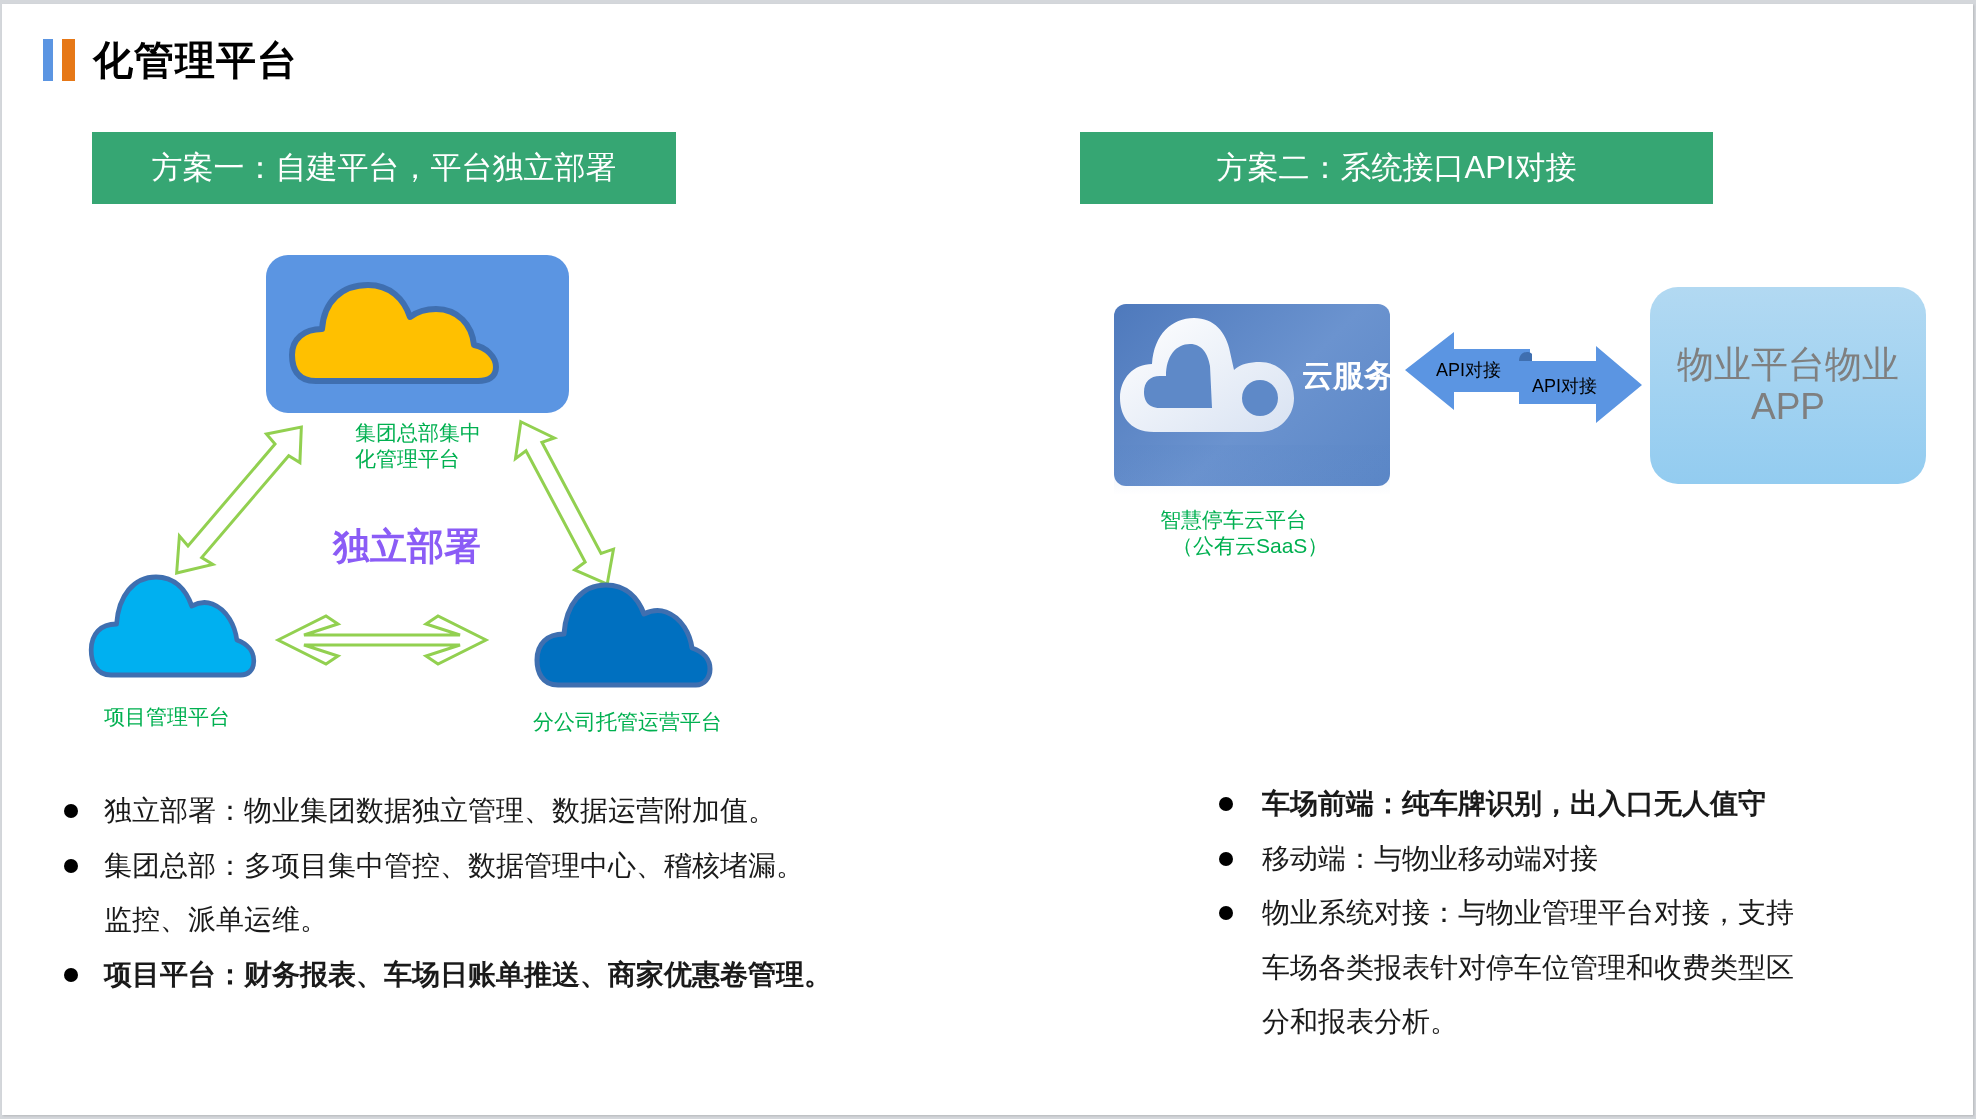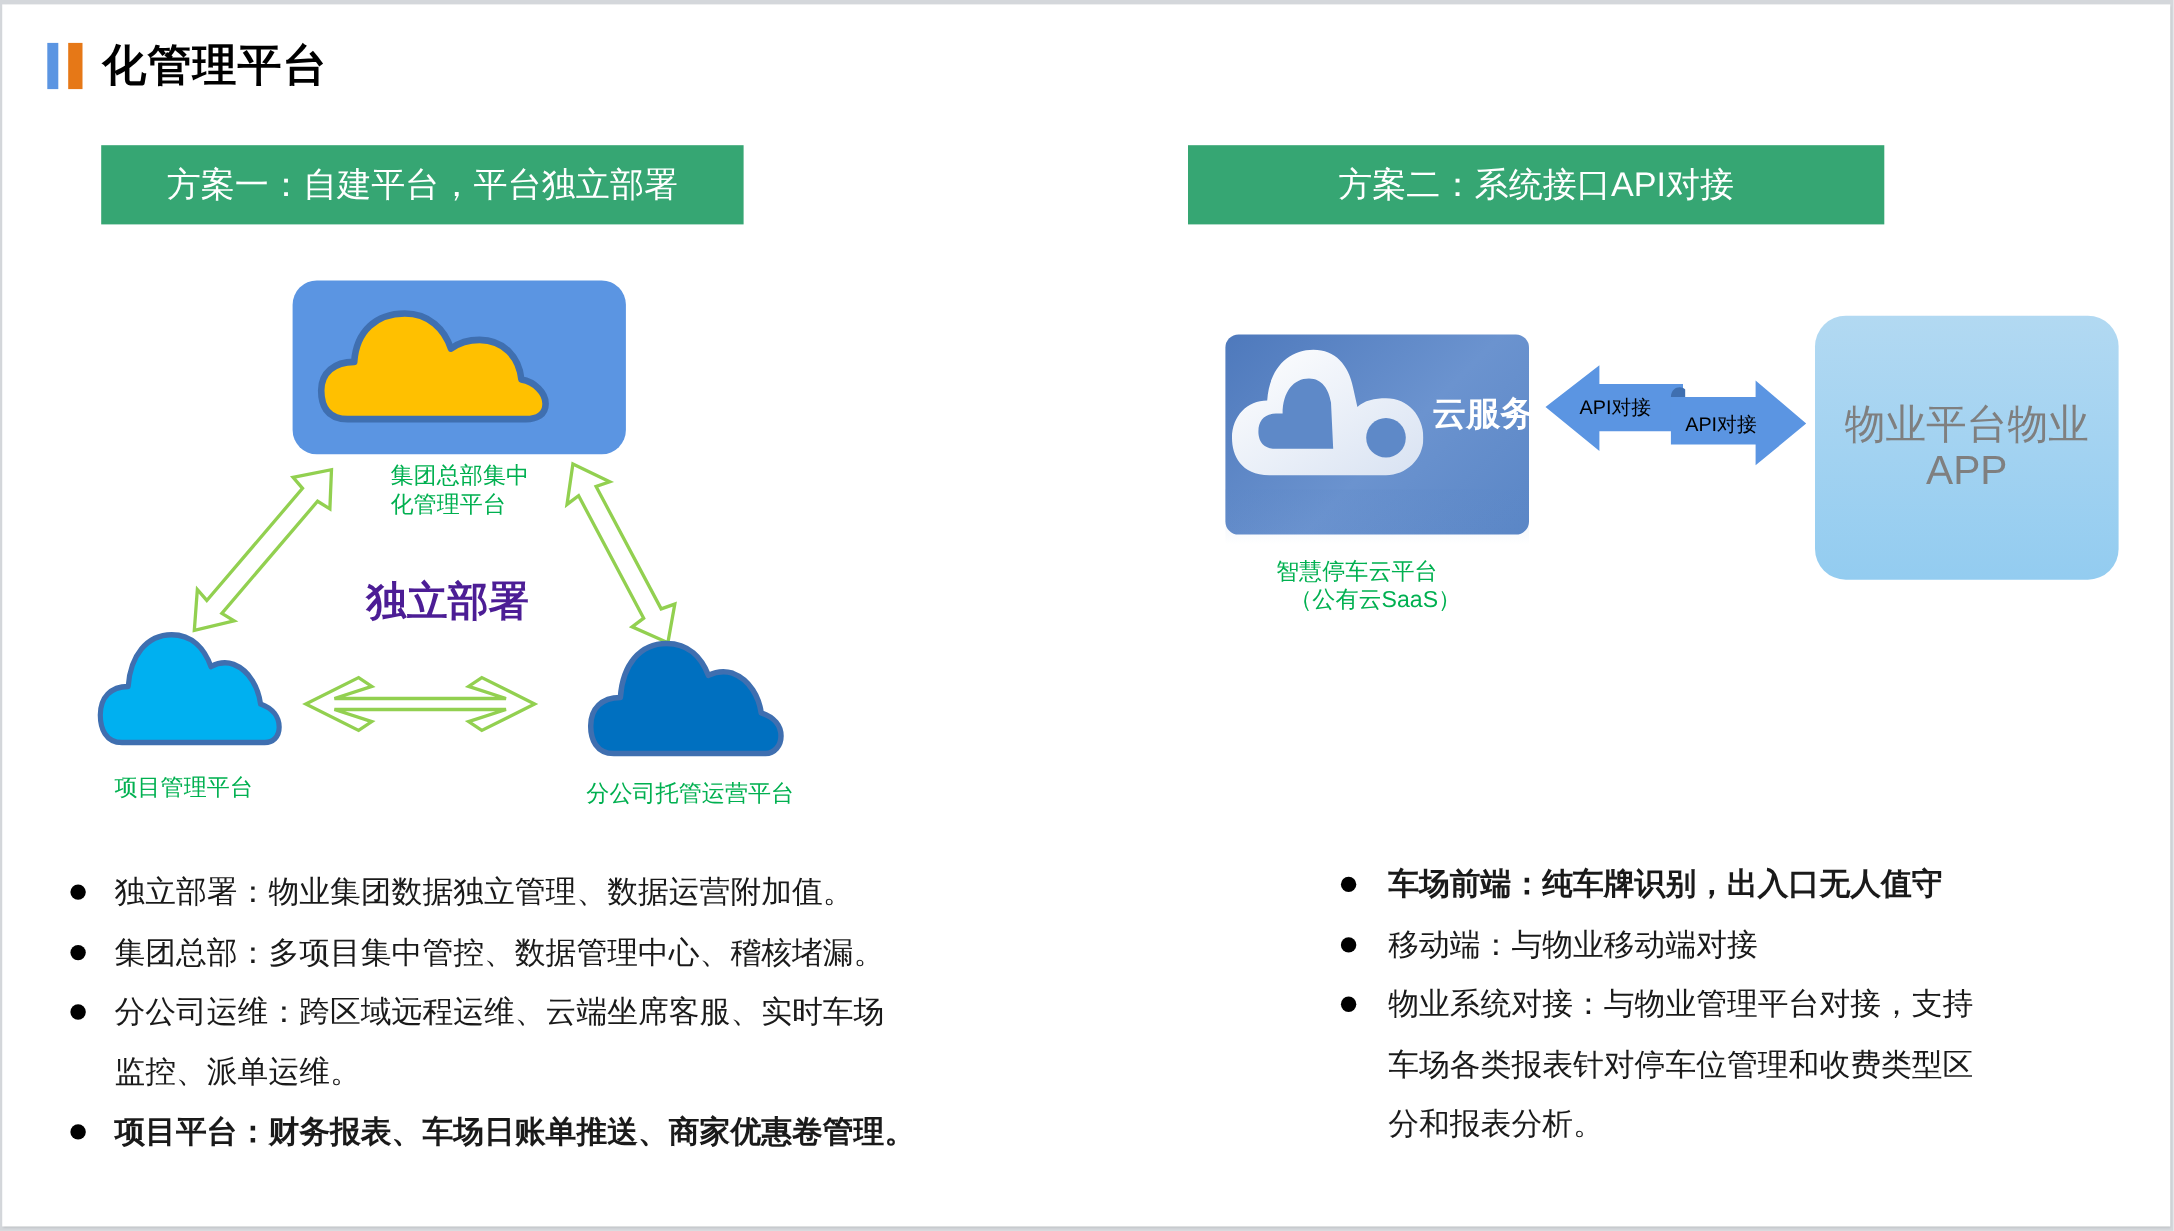--- a/index.html
+++ b/index.html
@@ -57,7 +57,7 @@
       white-space:nowrap; line-height:40px;
     }
     .app-box {
-      left:1648px; top:283px; width:276px; height:240px; border-radius:28px;
+      left:1648px; top:283px; width:276px; height:197px; border-radius:28px;
       background:linear-gradient(180deg,#B2D9F2 0%,#93CCF0 100%);
       display:flex; flex-direction:column; align-items:center; justify-content:center;
       color:#7F7F7F; font-size:37px; line-height:42px;

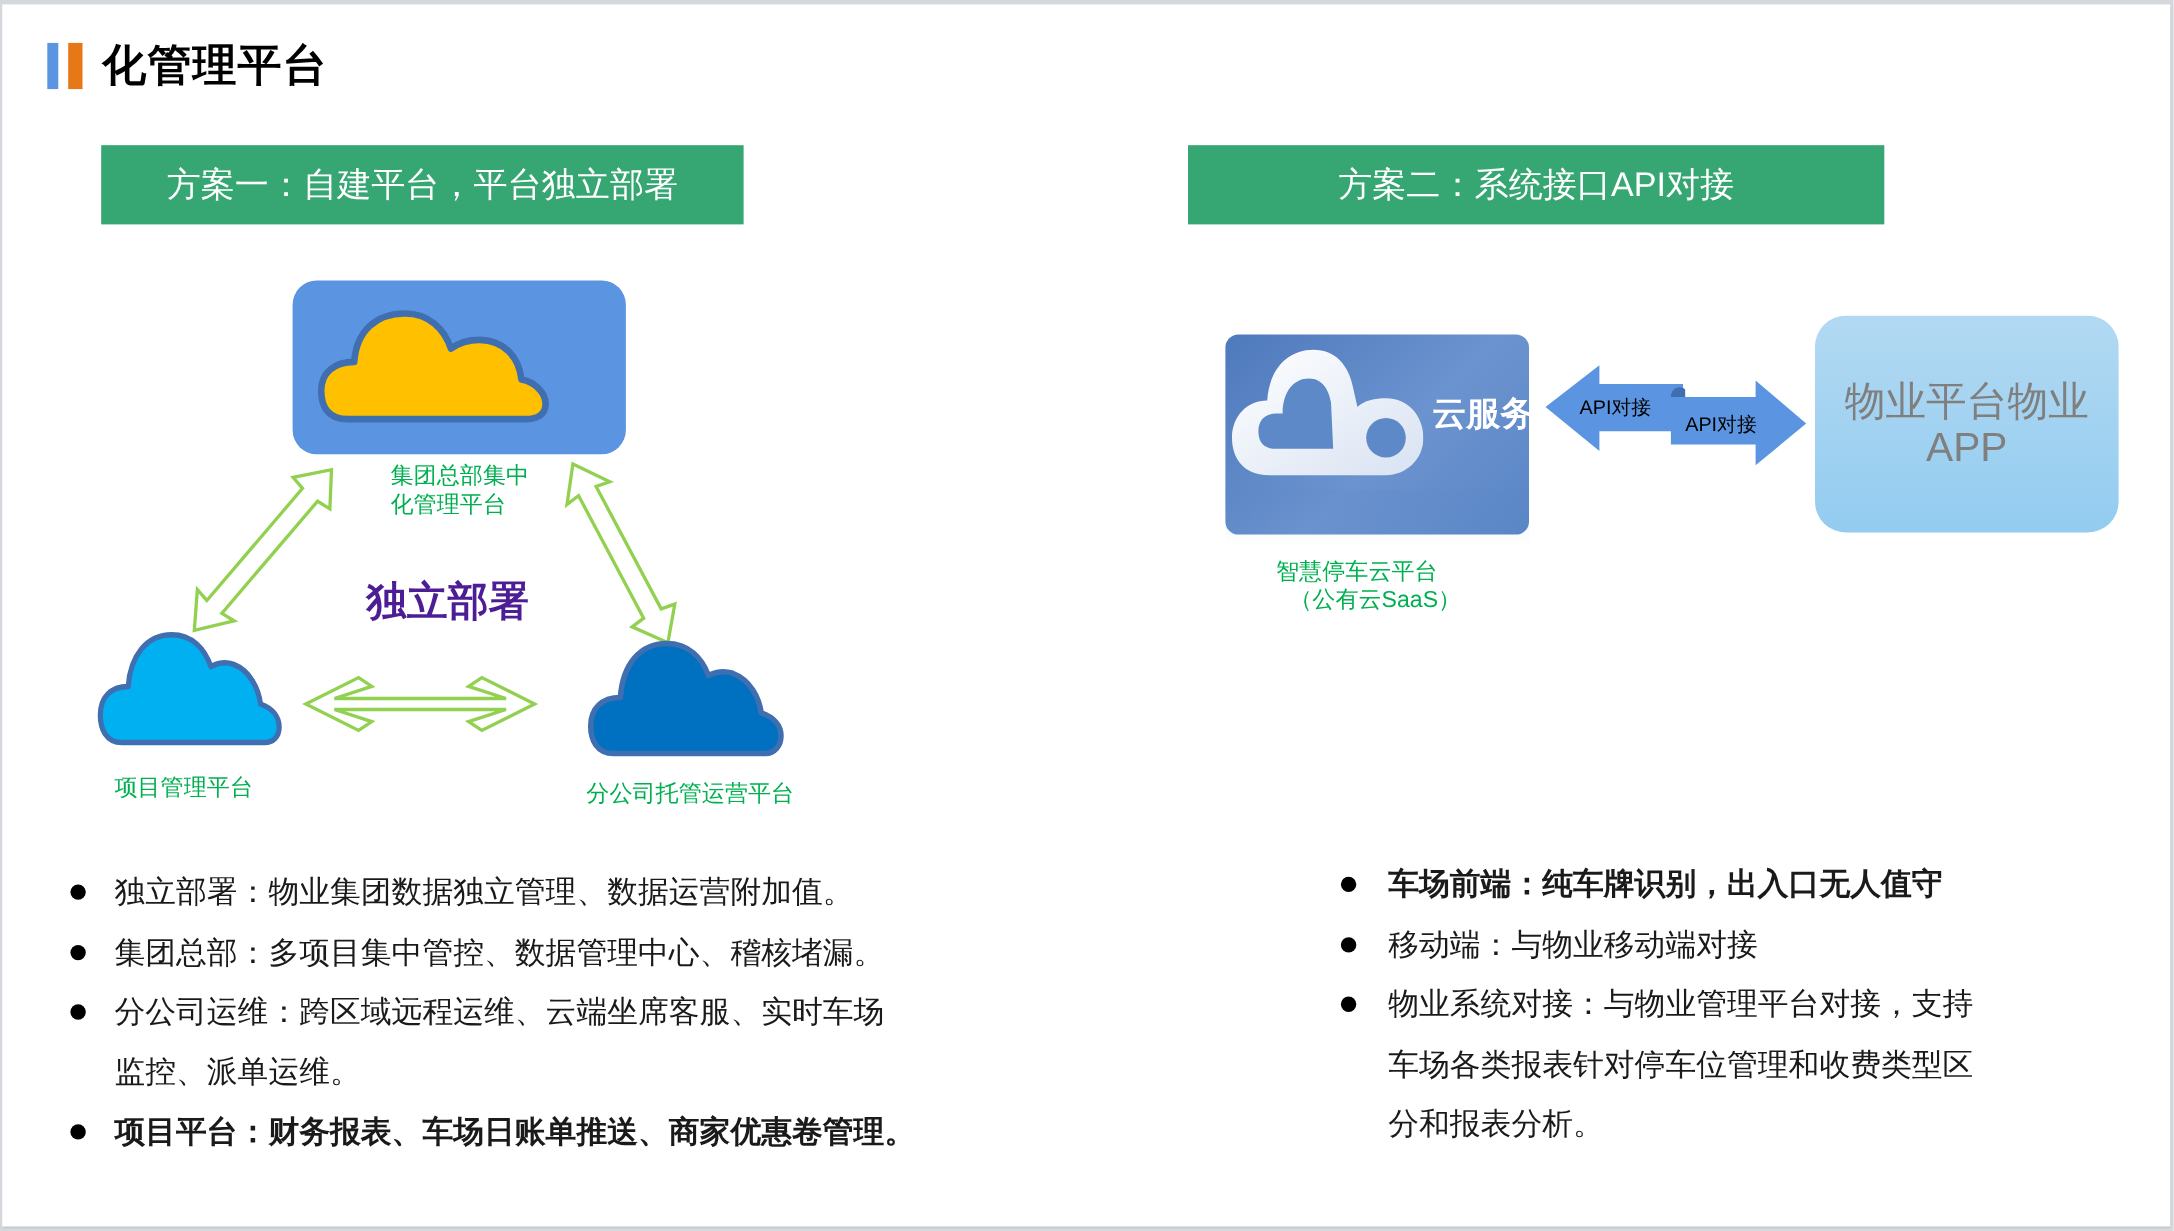--- a/index.html
+++ b/index.html
@@ -33,7 +33,7 @@
       color:#00B050; font-size:21px; line-height:26px; white-space:nowrap;
     }
     .center-label {
-      left:331px; top:518px; font-size:37px; font-weight:bold; color:#4c1d95;
+      left:331px; top:518px; font-size:37px; font-weight:bold; color:#8b5cf6;
       white-space:nowrap; line-height:50px;
     }
     .bullets {

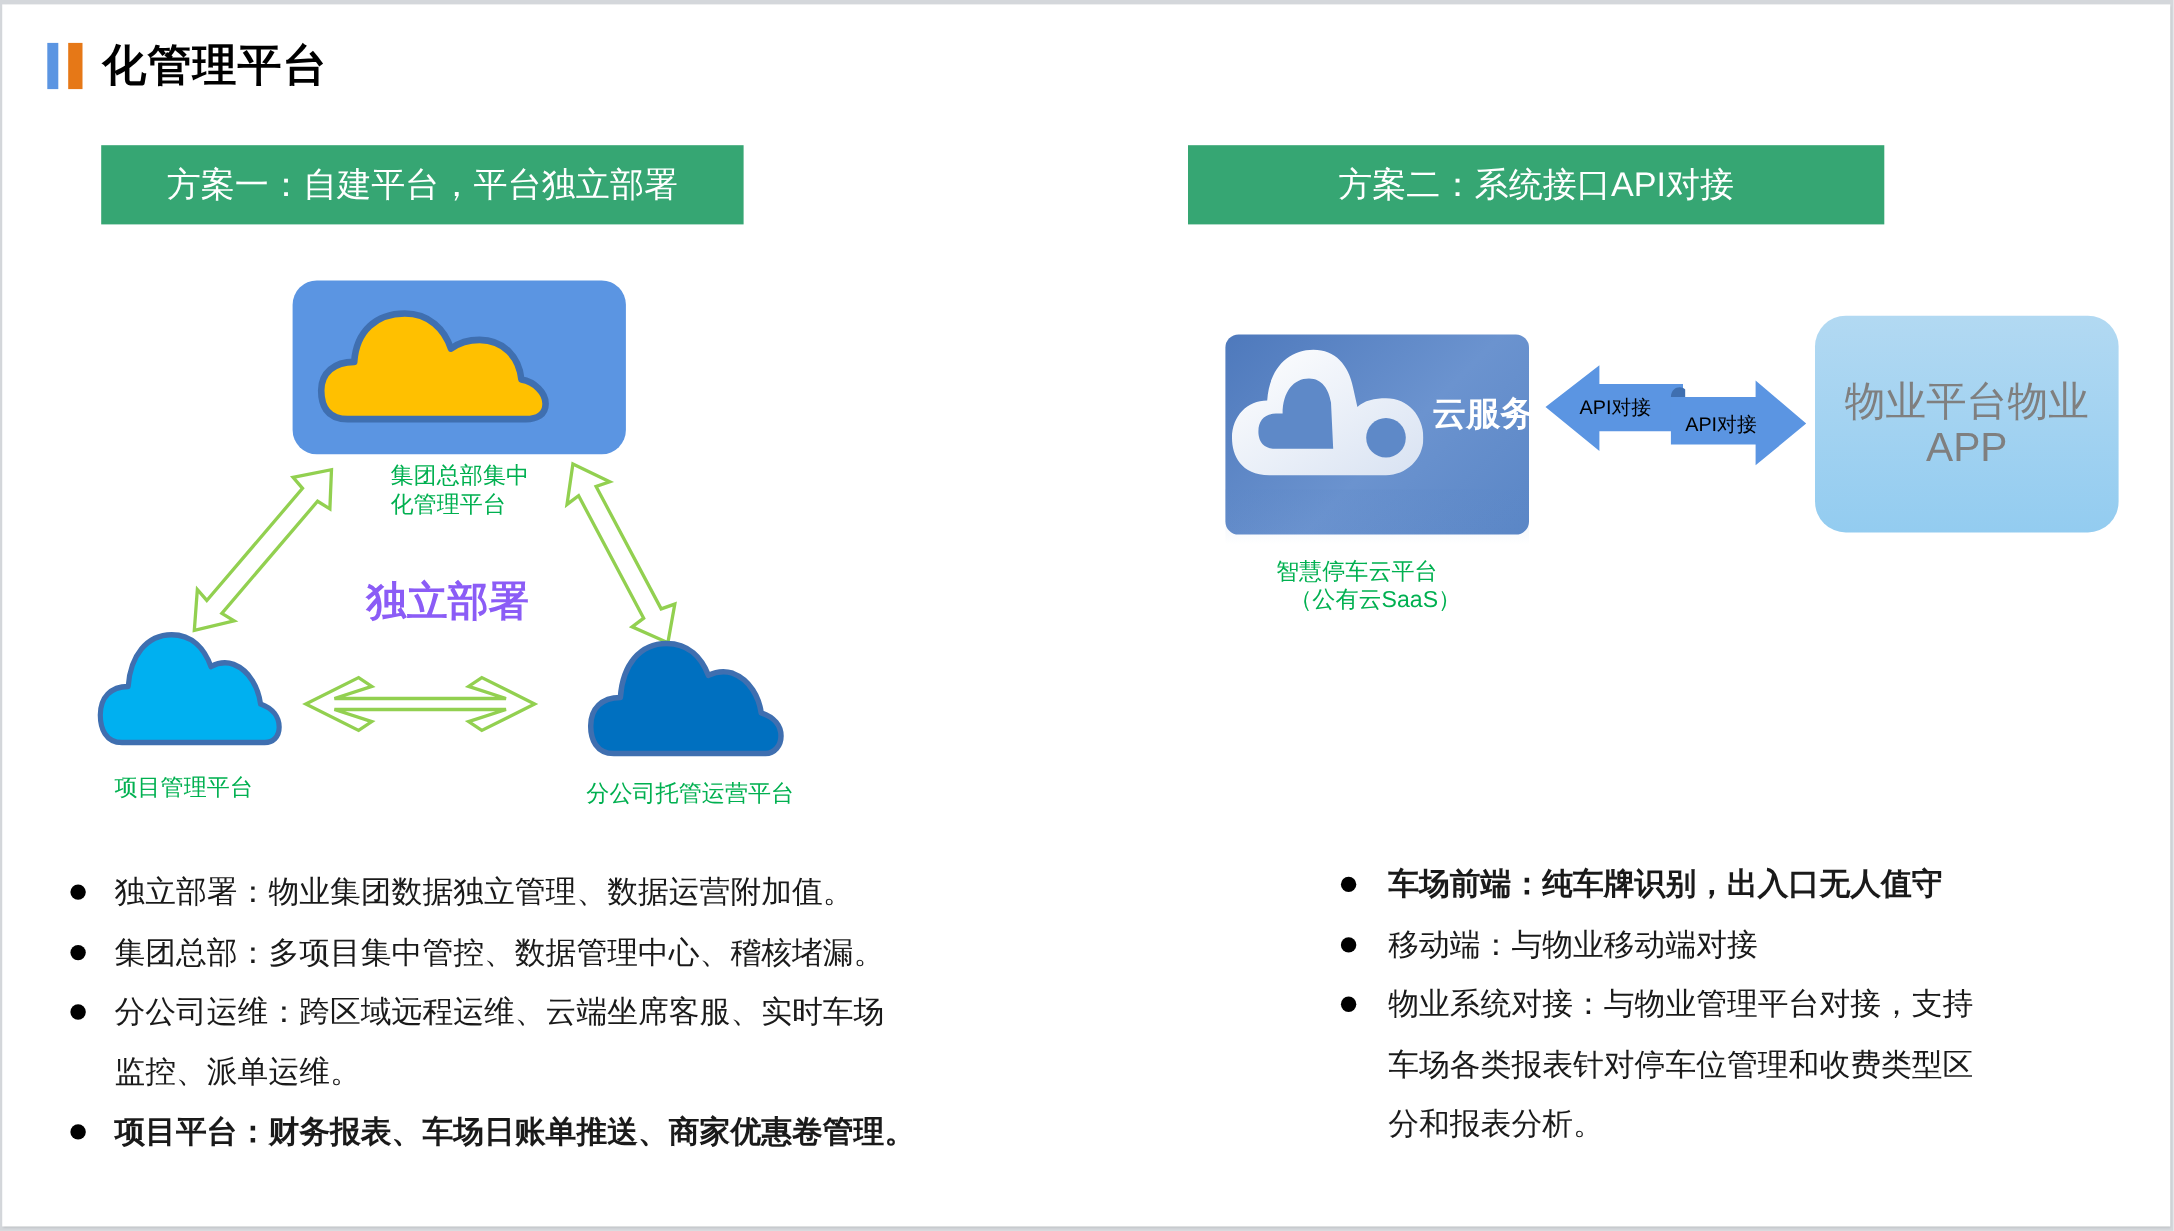--- a/index.html
+++ b/index.html
@@ -121,10 +121,6 @@
         <span style="position:absolute; left:42px;">集团总部：多项目集中管控、数据管理中心、稽核堵漏。</span>
       </div>
       <div style="position:relative; height:54.5px;">
-        <span class="bullet-dot" style="left:2px; top:20px;"></span>
-        <span style="position:absolute; left:42px;">分公司运维：跨区域远程运维、云端坐席客服、实时车场</span>
-      </div>
-      <div style="position:relative; height:54.5px;">
         <span style="position:absolute; left:42px;">监控、派单运维。</span>
       </div>
       <div style="position:relative; height:54.5px;font-weight:bold;">

